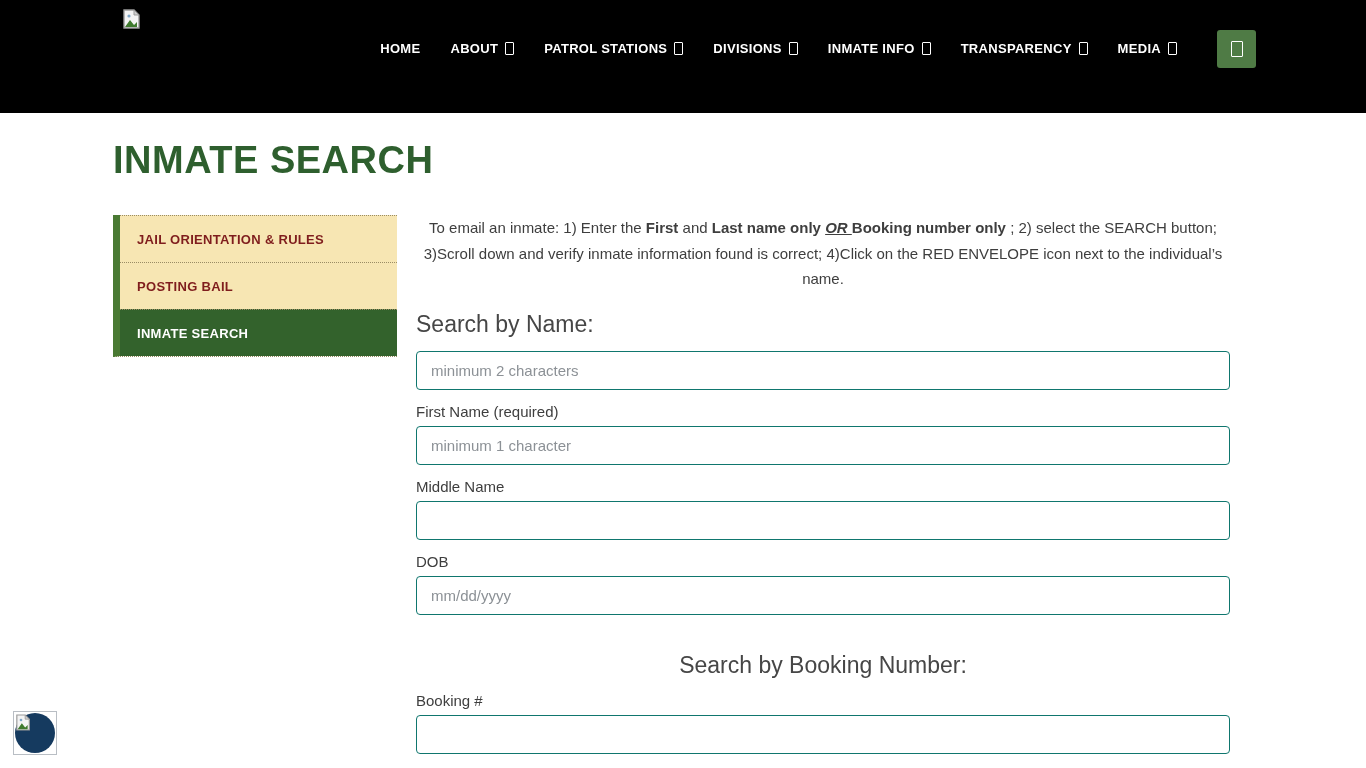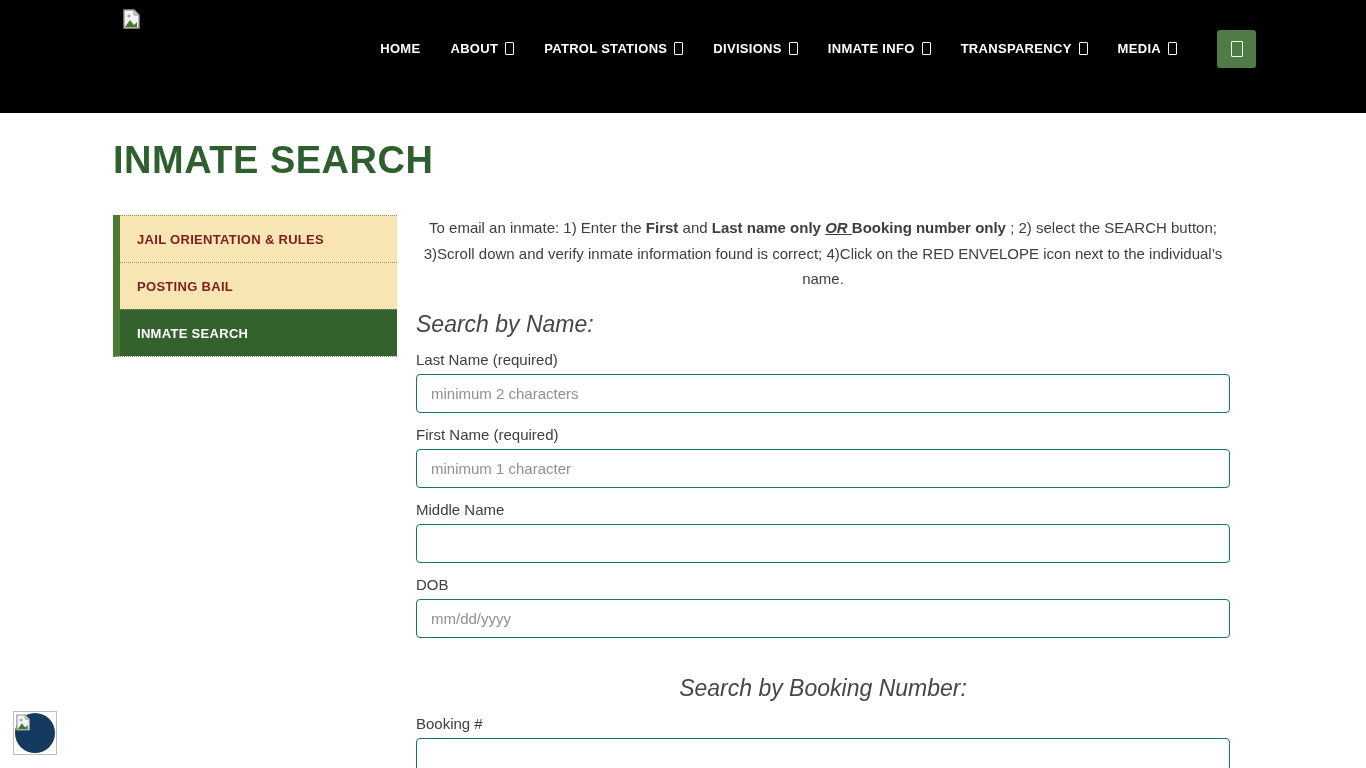--- a/index.html
+++ b/index.html
@@ -45,7 +45,7 @@
   .instructions b { font-weight: bold; }
   .or-seg { font-weight: bold; font-style: italic; text-decoration: underline; }
   .section-heading { margin-top: 19px; font-size: 23px; font-weight: 400;
-    color: #464646; font-style: italic; }
+    color: #464646; }
   .section-heading.booking { margin-top: 37px; text-align: center; }
   .field-group { margin-top: 13px; }
   .field-label { display: block; font-size: 15px; color: #3e3e3e; margin-bottom: 6px; }

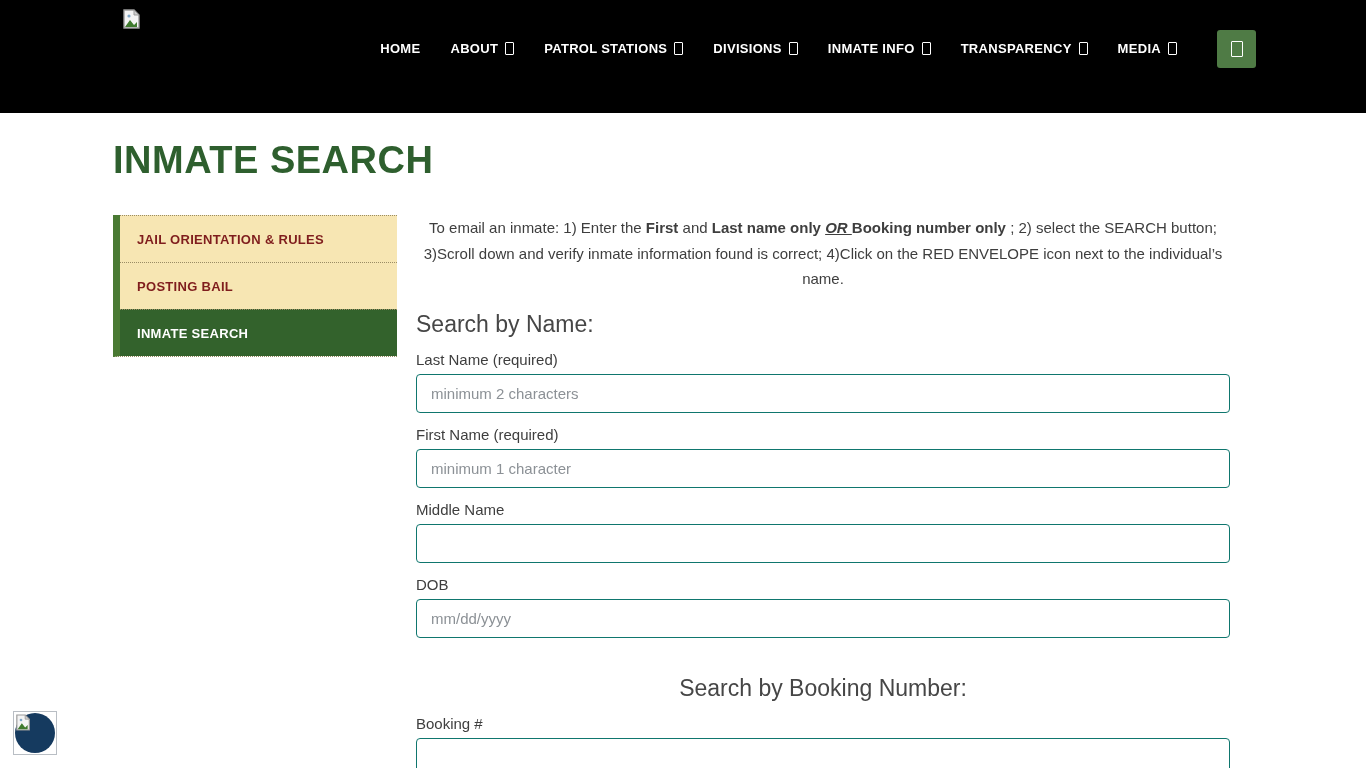--- a/index.html
+++ b/index.html
@@ -130,7 +130,6 @@
       <h2 class="section-heading">Search by Name:</h2>
 
       <div class="field-group">
-        <label class="field-label">Last Name (required)</label>
         <input class="text-input" type="text" placeholder="minimum 2 characters" style="">
       </div>
 

